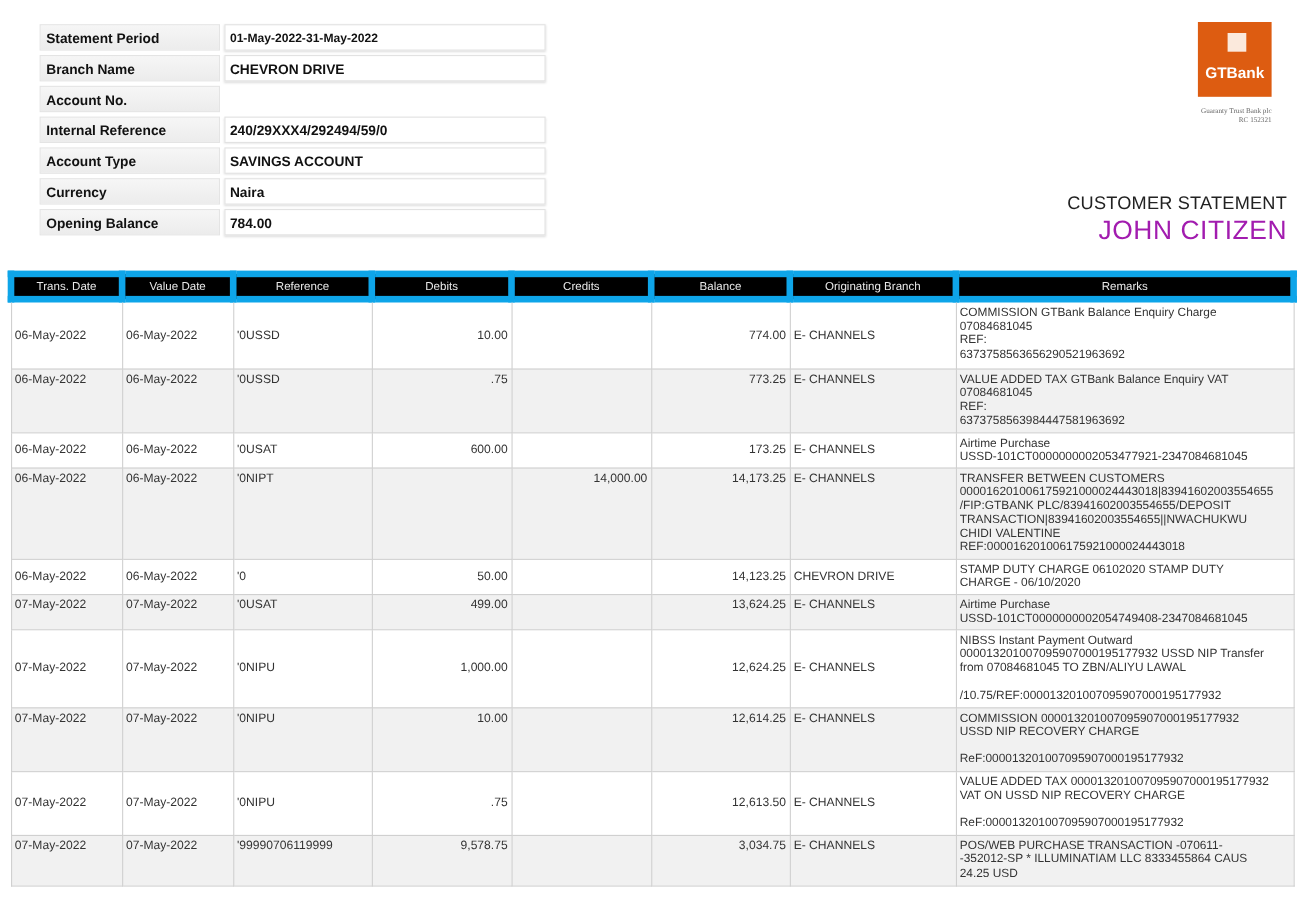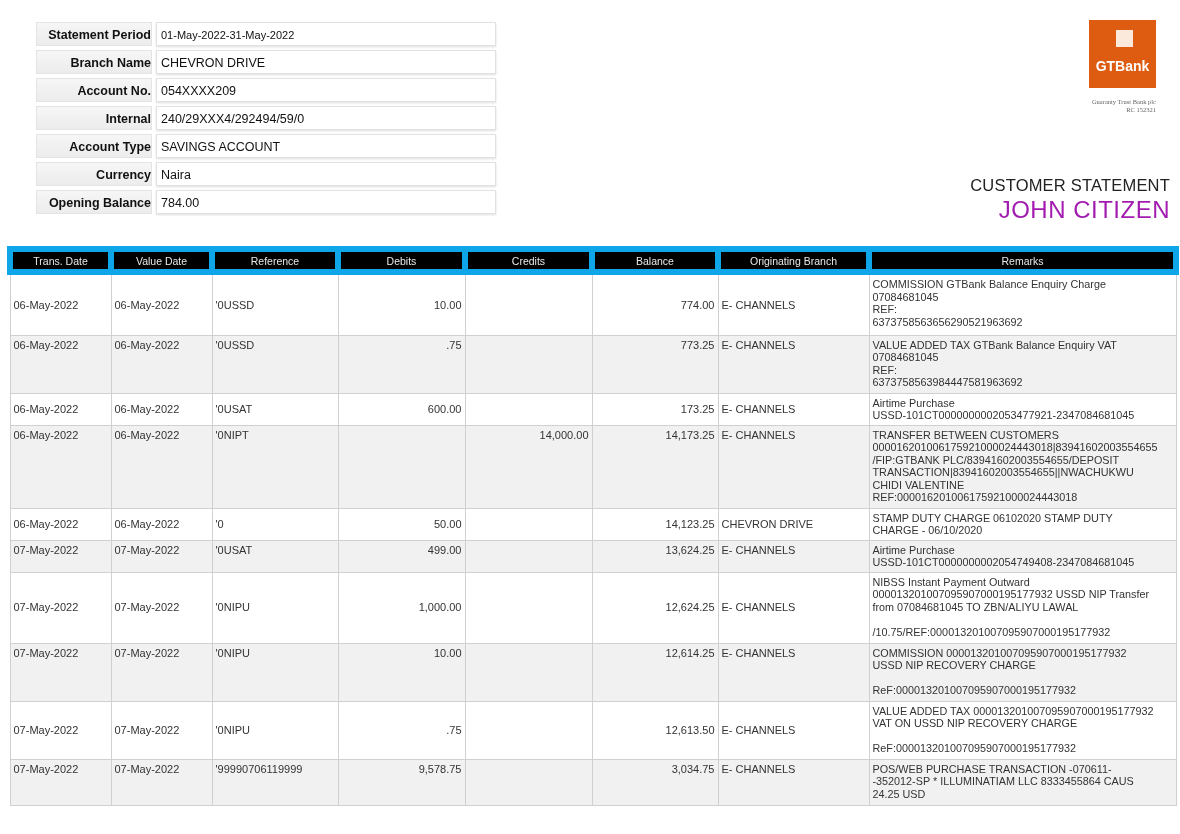--- a/index.html
+++ b/index.html
@@ -6,7 +6,7 @@
   body { width:1180px; height:834px; position:relative; overflow:hidden; font-family:"Liberation Sans", sans-serif; color:#222; }
   .info { position:absolute; left:36px; top:22px; width:460px; }
   .info-row { display:flex; height:24px; margin-bottom:4px; }
-  .info-label { width:116px; background:linear-gradient(#f6f6f6,#ececec); border:1px solid #e4e4e4; font-weight:bold; font-size:12.5px; line-height:24px; padding-left:5px; color:#111; box-sizing:border-box;text-align:right; }
+  .info-label { width:164px; background:linear-gradient(#f6f6f6,#ececec); border:1px solid #e4e4e4; font-weight:bold; font-size:12.5px; line-height:24px; padding-left:5px; color:#111; box-sizing:border-box; }
   .info-value { flex:1; margin-left:4px; background:#fff; border:1px solid #e2e2e2; box-shadow:0 1px 2px #ddd; font-weight:normal; font-size:12.5px; line-height:24px; padding-left:4px; color:#111; box-sizing:border-box; }
   .info-value.small { font-size:11px; }
   .logo { position:absolute; left:1089px; top:20px; width:67px; height:68px; background:#dd5c11; }

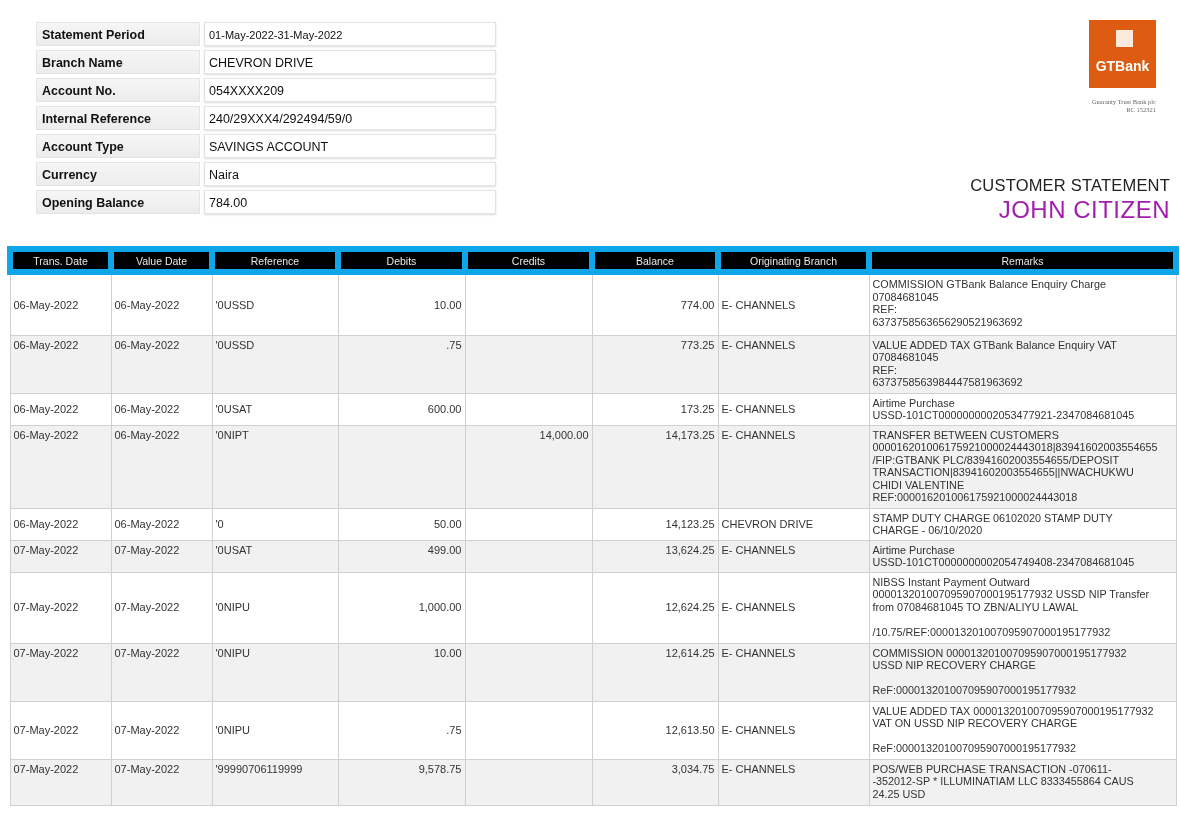--- a/index.html
+++ b/index.html
@@ -7,7 +7,7 @@
   .info { position:absolute; left:36px; top:22px; width:460px; }
   .info-row { display:flex; height:24px; margin-bottom:4px; }
   .info-label { width:164px; background:linear-gradient(#f6f6f6,#ececec); border:1px solid #e4e4e4; font-weight:bold; font-size:12.5px; line-height:24px; padding-left:5px; color:#111; box-sizing:border-box; }
-  .info-value { flex:1; margin-left:4px; background:#fff; border:1px solid #e2e2e2; box-shadow:0 1px 2px #ddd; font-weight:normal; font-size:12.5px; line-height:24px; padding-left:4px; color:#111; box-sizing:border-box; }
+  .info-value { flex:1; margin-left:4px; background:#fff; border:1px solid #e2e2e2; box-shadow:0 1px 2px #ddd; font-weight:bold; font-size:12.5px; line-height:24px; padding-left:4px; color:#111; box-sizing:border-box; }
   .info-value.small { font-size:11px; }
   .logo { position:absolute; left:1089px; top:20px; width:67px; height:68px; background:#dd5c11; }
   .logo .sq { position:absolute; left:27px; top:10px; width:17px; height:17px; background:#fbe9dc; }

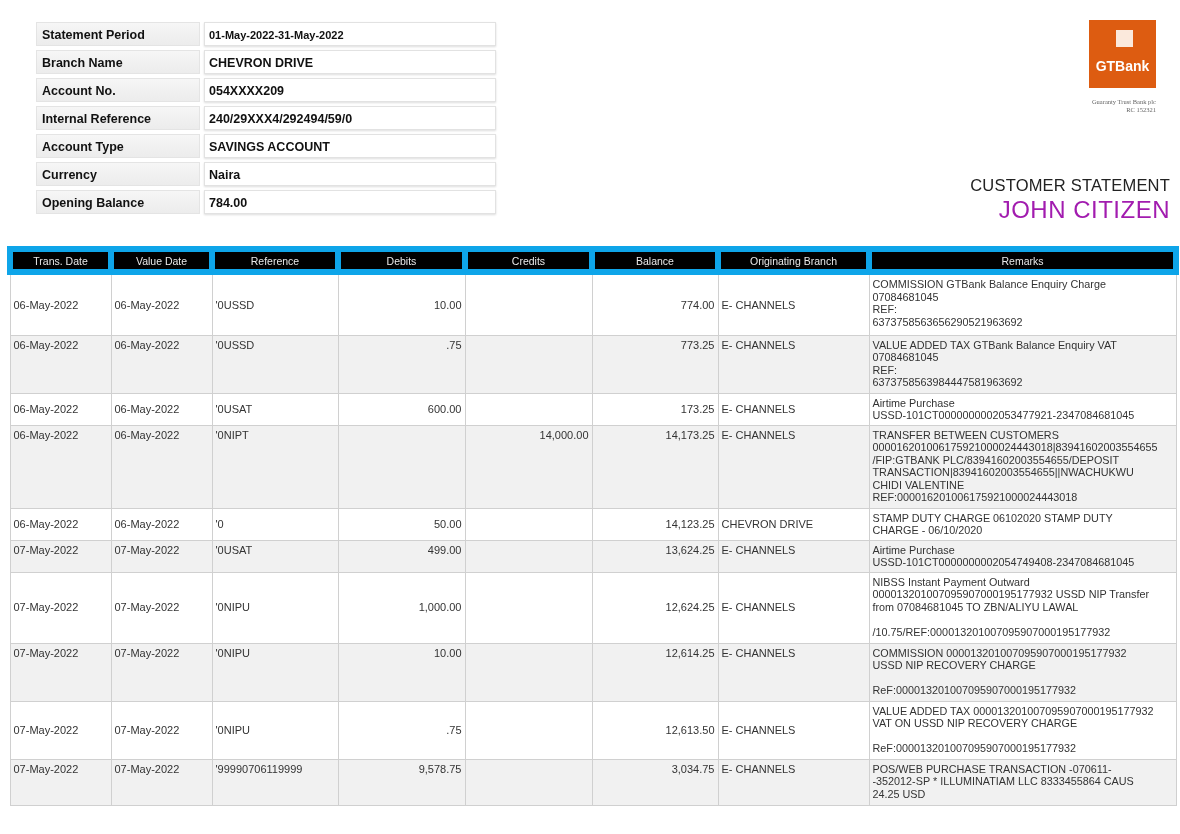--- a/index.html
+++ b/index.html
@@ -37,7 +37,6 @@
   </div>
   <div class="info-row">
     <div class="info-label">Account No.</div>
-    <div class="info-value">054XXXX209</div>
   </div>
   <div class="info-row">
     <div class="info-label">Internal Reference</div>

